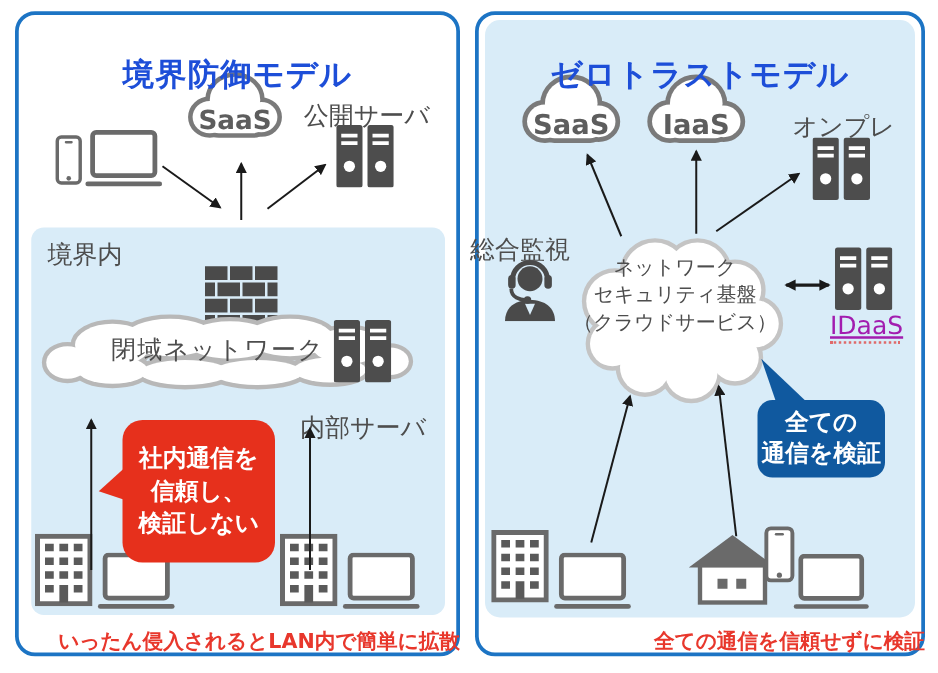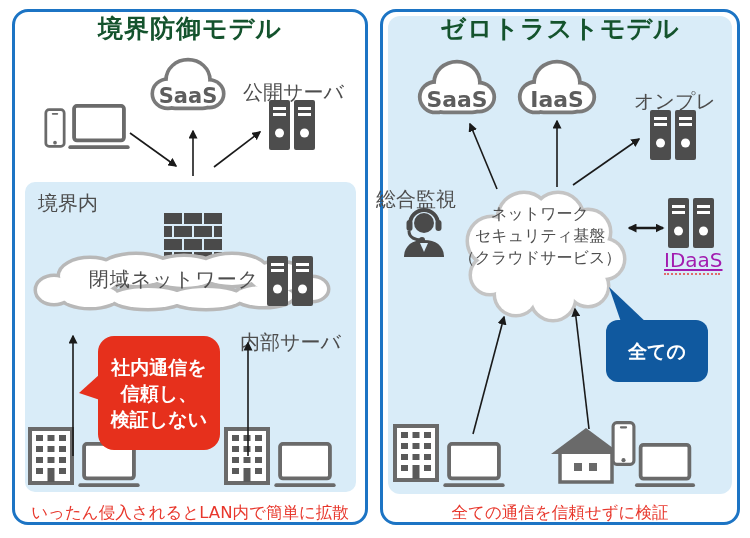--- a/index.html
+++ b/index.html
@@ -10,7 +10,7 @@
   #left-panel{left:12px;width:356px;}
   #right-panel{left:380px;width:360px;}
   .bluefill{position:absolute;background:#d9ecf8;}
-  .title{position:absolute;top:0;width:100%;text-align:center;font-size:25px;font-weight:bold;color:#14532d;letter-spacing:1px;z-index:3;}
+  .title{position:absolute;top:31px;width:100%;text-align:center;font-size:25px;font-weight:bold;color:#1d4ed8;letter-spacing:1px;z-index:3;}
   .lbl{position:absolute;color:#4d4d4d;font-size:20px;z-index:3;white-space:nowrap;}
   .cloudtext{position:absolute;z-index:3;color:#4d4d4d;text-align:center;}
   .caption{position:absolute;top:502px;text-align:center;font-size:16.5px;font-weight:400;color:#e8372c;z-index:3;white-space:nowrap;}

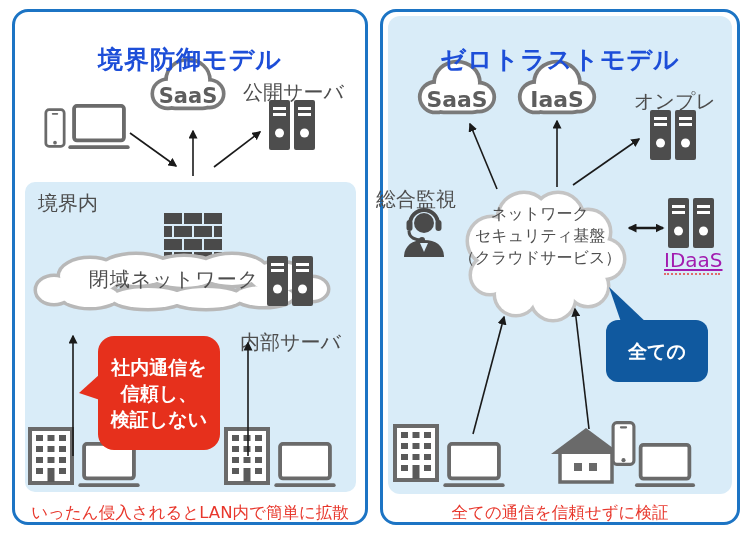--- a/index.html
+++ b/index.html
@@ -270,6 +270,7 @@
 
   <div class="bubble" id="verify-bubble">
     <div>全ての</div>
+    <div>通信を検証</div>
   </div>
 
   <svg class="abs icon" style="left:393px;top:424px;width:46px;height:58px;">

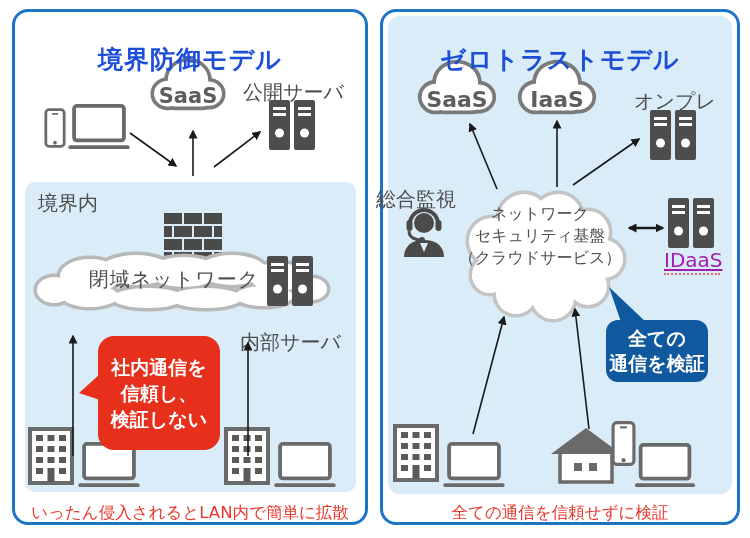--- a/index.html
+++ b/index.html
@@ -13,7 +13,7 @@
   .title{position:absolute;top:31px;width:100%;text-align:center;font-size:25px;font-weight:bold;color:#1d4ed8;letter-spacing:1px;z-index:3;}
   .lbl{position:absolute;color:#4d4d4d;font-size:20px;z-index:3;white-space:nowrap;}
   .cloudtext{position:absolute;z-index:3;color:#4d4d4d;text-align:center;}
-  .caption{position:absolute;top:502px;text-align:center;font-size:16.5px;font-weight:400;color:#e8372c;z-index:3;white-space:nowrap;}
+  .caption{position:absolute;top:502px;text-align:right;font-size:16.5px;font-weight:700;color:#e8372c;z-index:3;white-space:nowrap;}
   .icon{z-index:2;}
   #arrow-layer{position:absolute;left:0;top:0;width:750px;height:538px;z-index:4;pointer-events:none;}
   .bubble{position:absolute;z-index:5;display:flex;flex-direction:column;justify-content:center;align-items:center;

